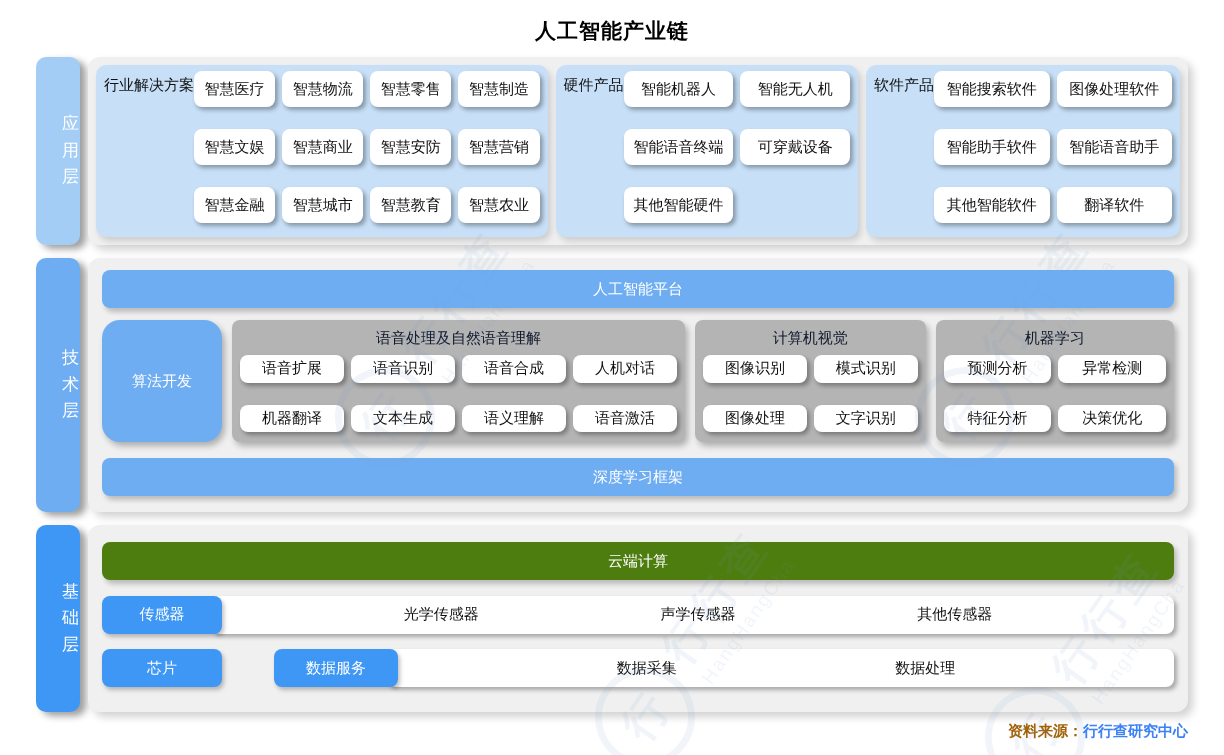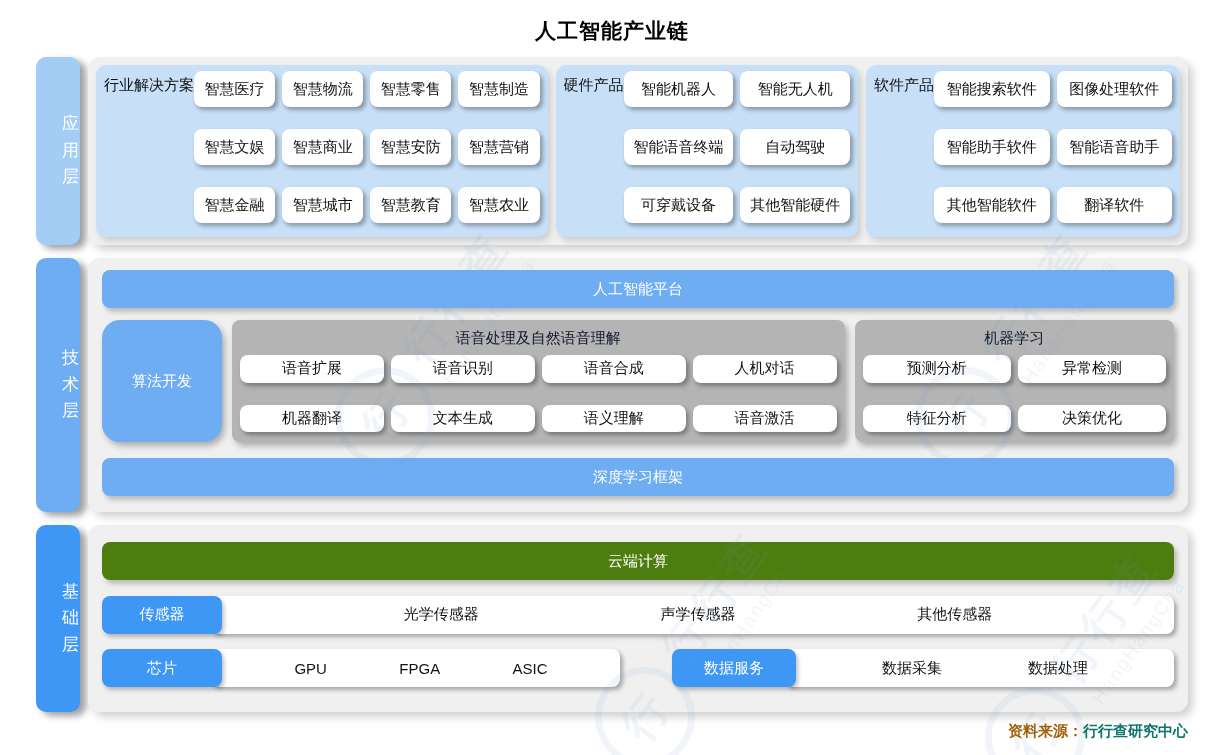--- a/index.html
+++ b/index.html
@@ -152,7 +152,6 @@
           <div class="cell">智能机器人</div>
           <div class="cell">智能无人机</div>
           <div class="cell">智能语音终端</div>
-          <div class="cell">自动驾驶</div>
           <div class="cell">可穿戴设备</div>
           <div class="cell">其他智能硬件</div>
         </div>

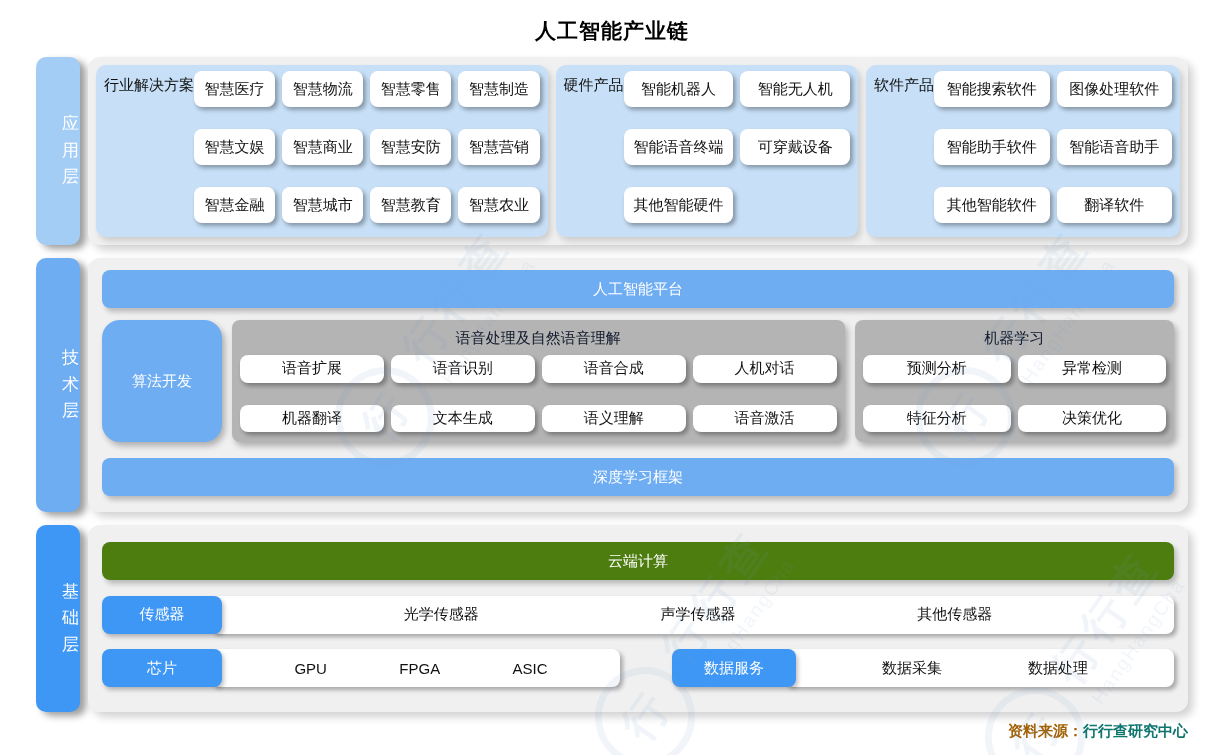--- a/index.html
+++ b/index.html
@@ -197,6 +197,15 @@
           </div>
         </div>
 
+        <div class="graypanel" style="flex:226">
+          <div class="ptitle">计算机视觉</div>
+          <div class="grid cols2">
+            <div class="cell">图像识别</div>
+            <div class="cell">模式识别</div>
+            <div class="cell">图像处理</div>
+            <div class="cell">文字识别</div>
+          </div>
+        </div>
 
         <div class="graypanel" style="flex:234">
           <div class="ptitle">机器学习</div>

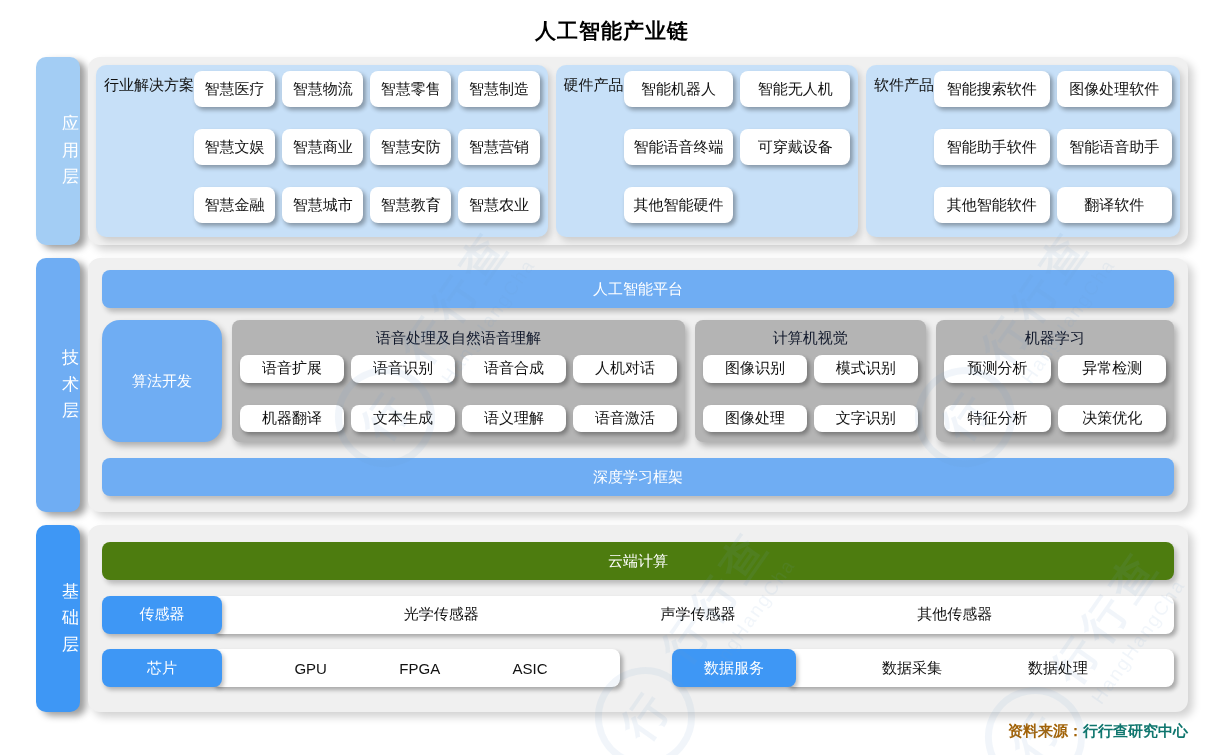--- a/index.html
+++ b/index.html
@@ -242,11 +242,6 @@
 
       <div class="found-row">
         <div class="blabel">芯片</div>
-        <div class="wbar wbar-chip">
-          <span>GPU</span>
-          <span>FPGA</span>
-          <span>ASIC</span>
-        </div>
         <div class="blabel blabel-data">数据服务</div>
         <div class="wbar wbar-data">
           <span>数据采集</span>

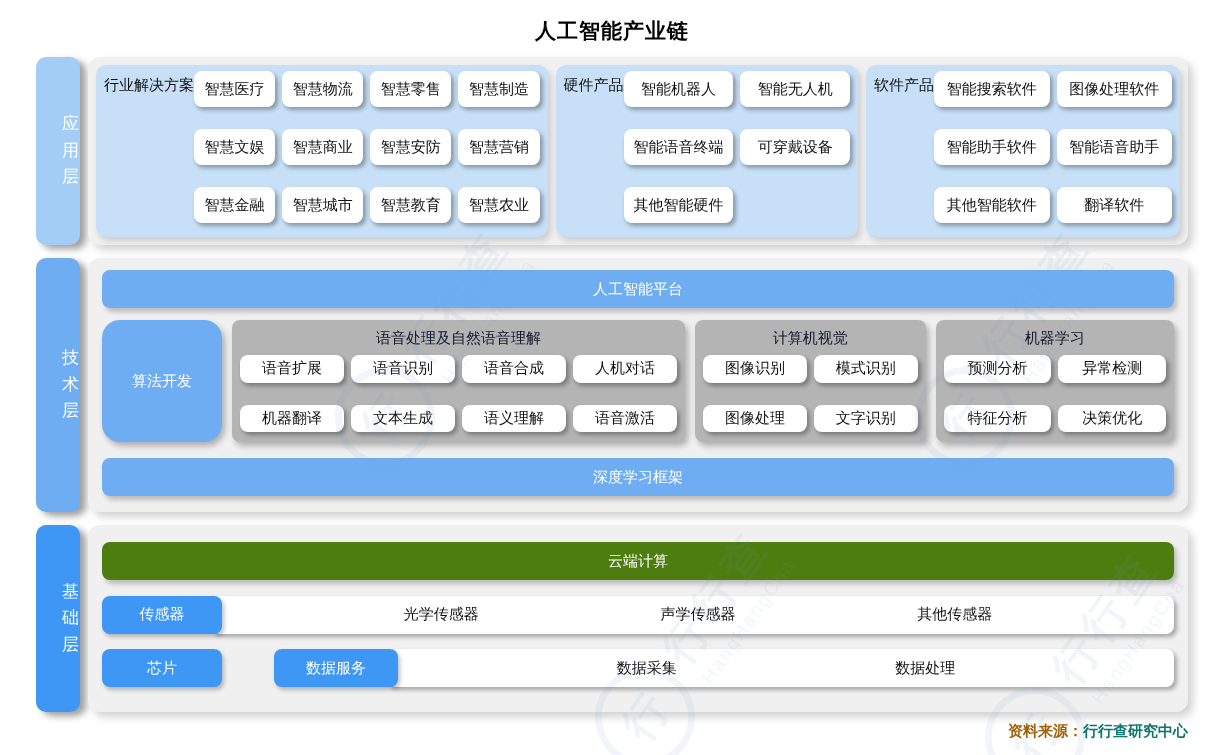--- a/index.html
+++ b/index.html
@@ -98,7 +98,7 @@
   
   .source { position:absolute; top:722px; right:36px; font-size:15px; font-weight:bold; }
   .source .pre { color:#a16207; }
-  .source .org { color:#0f766e; }
+  .source .org { color:#3b82f6; }
 
   
   .wm {

